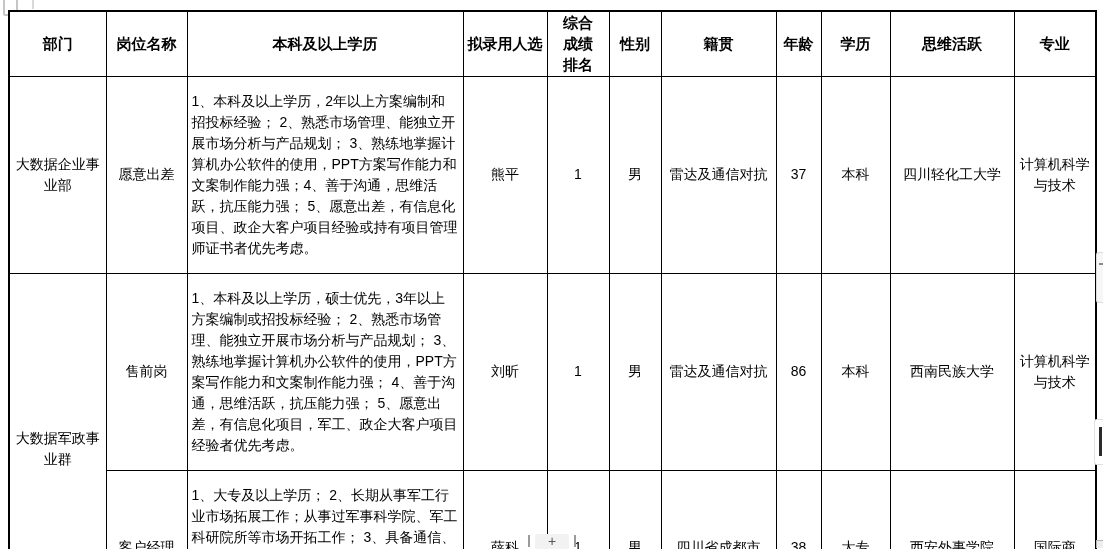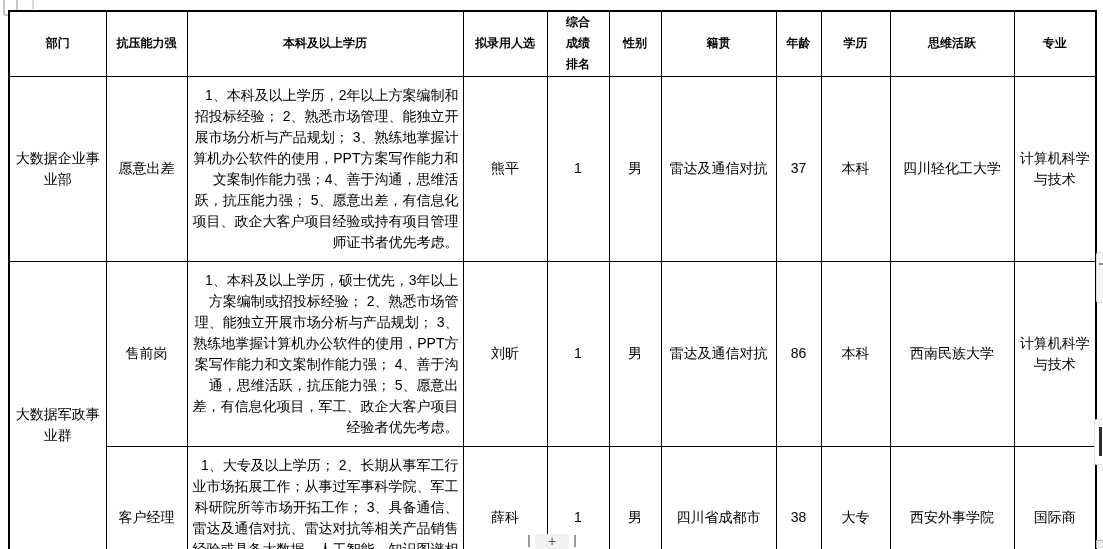--- a/index.html
+++ b/index.html
@@ -28,7 +28,7 @@
   }
   .roster th{
     font-weight:bold;
-    font-size:12px;
+    font-size:15px;
   }
   .roster th.hd-rank{padding:0 14px;}        
   .roster td.req{

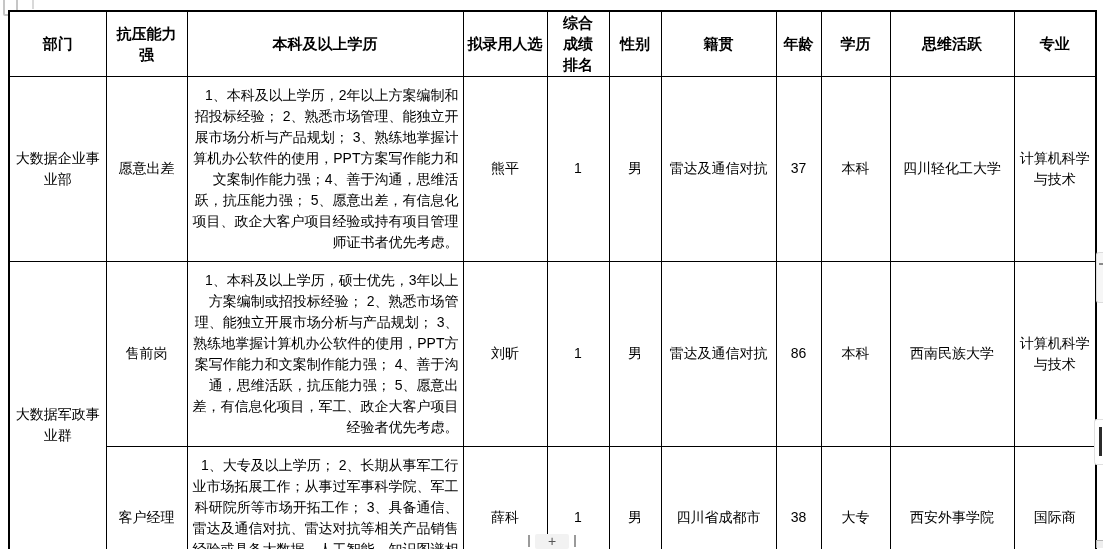--- a/index.html
+++ b/index.html
@@ -101,7 +101,7 @@
   <tbody>
       <tr class="hdr">
     <th>部门</th>
-    <th>抗压能力强</th>
+    <th>岗位名称</th>
     <th>本科及以上学历</th>
     <th>拟录用人选</th>
     <th class="hd-rank">综合成绩排名</th>

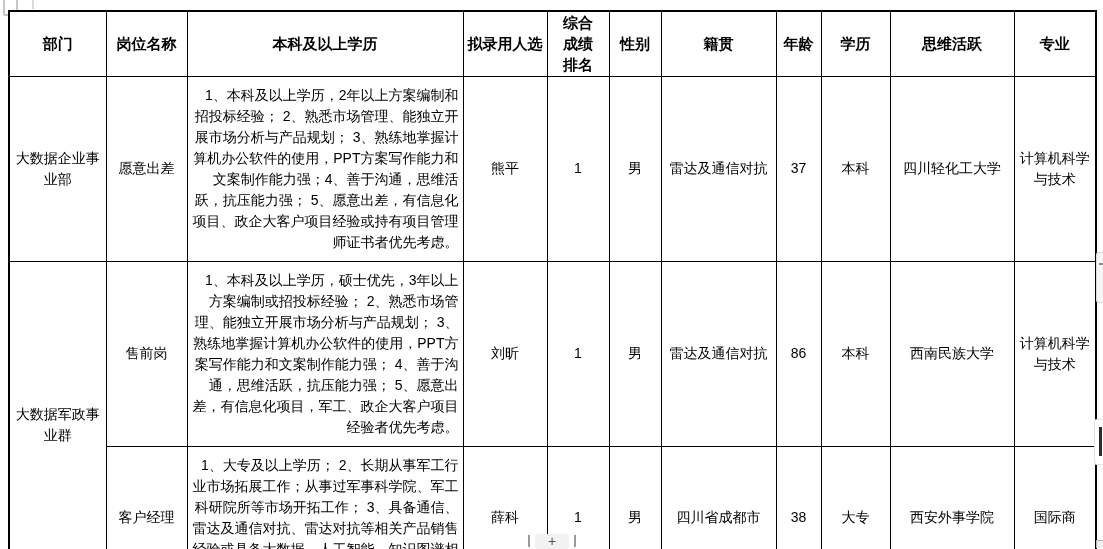--- a/index.html
+++ b/index.html
@@ -32,8 +32,8 @@
   }
   .roster th.hd-rank{padding:0 14px;}        
   .roster td.req{
-    text-align:right;
-    padding:8px 4px;
+    text-align:left;
+    padding:14px 4px;
   }
   
   tr.hdr{height:65px;}

